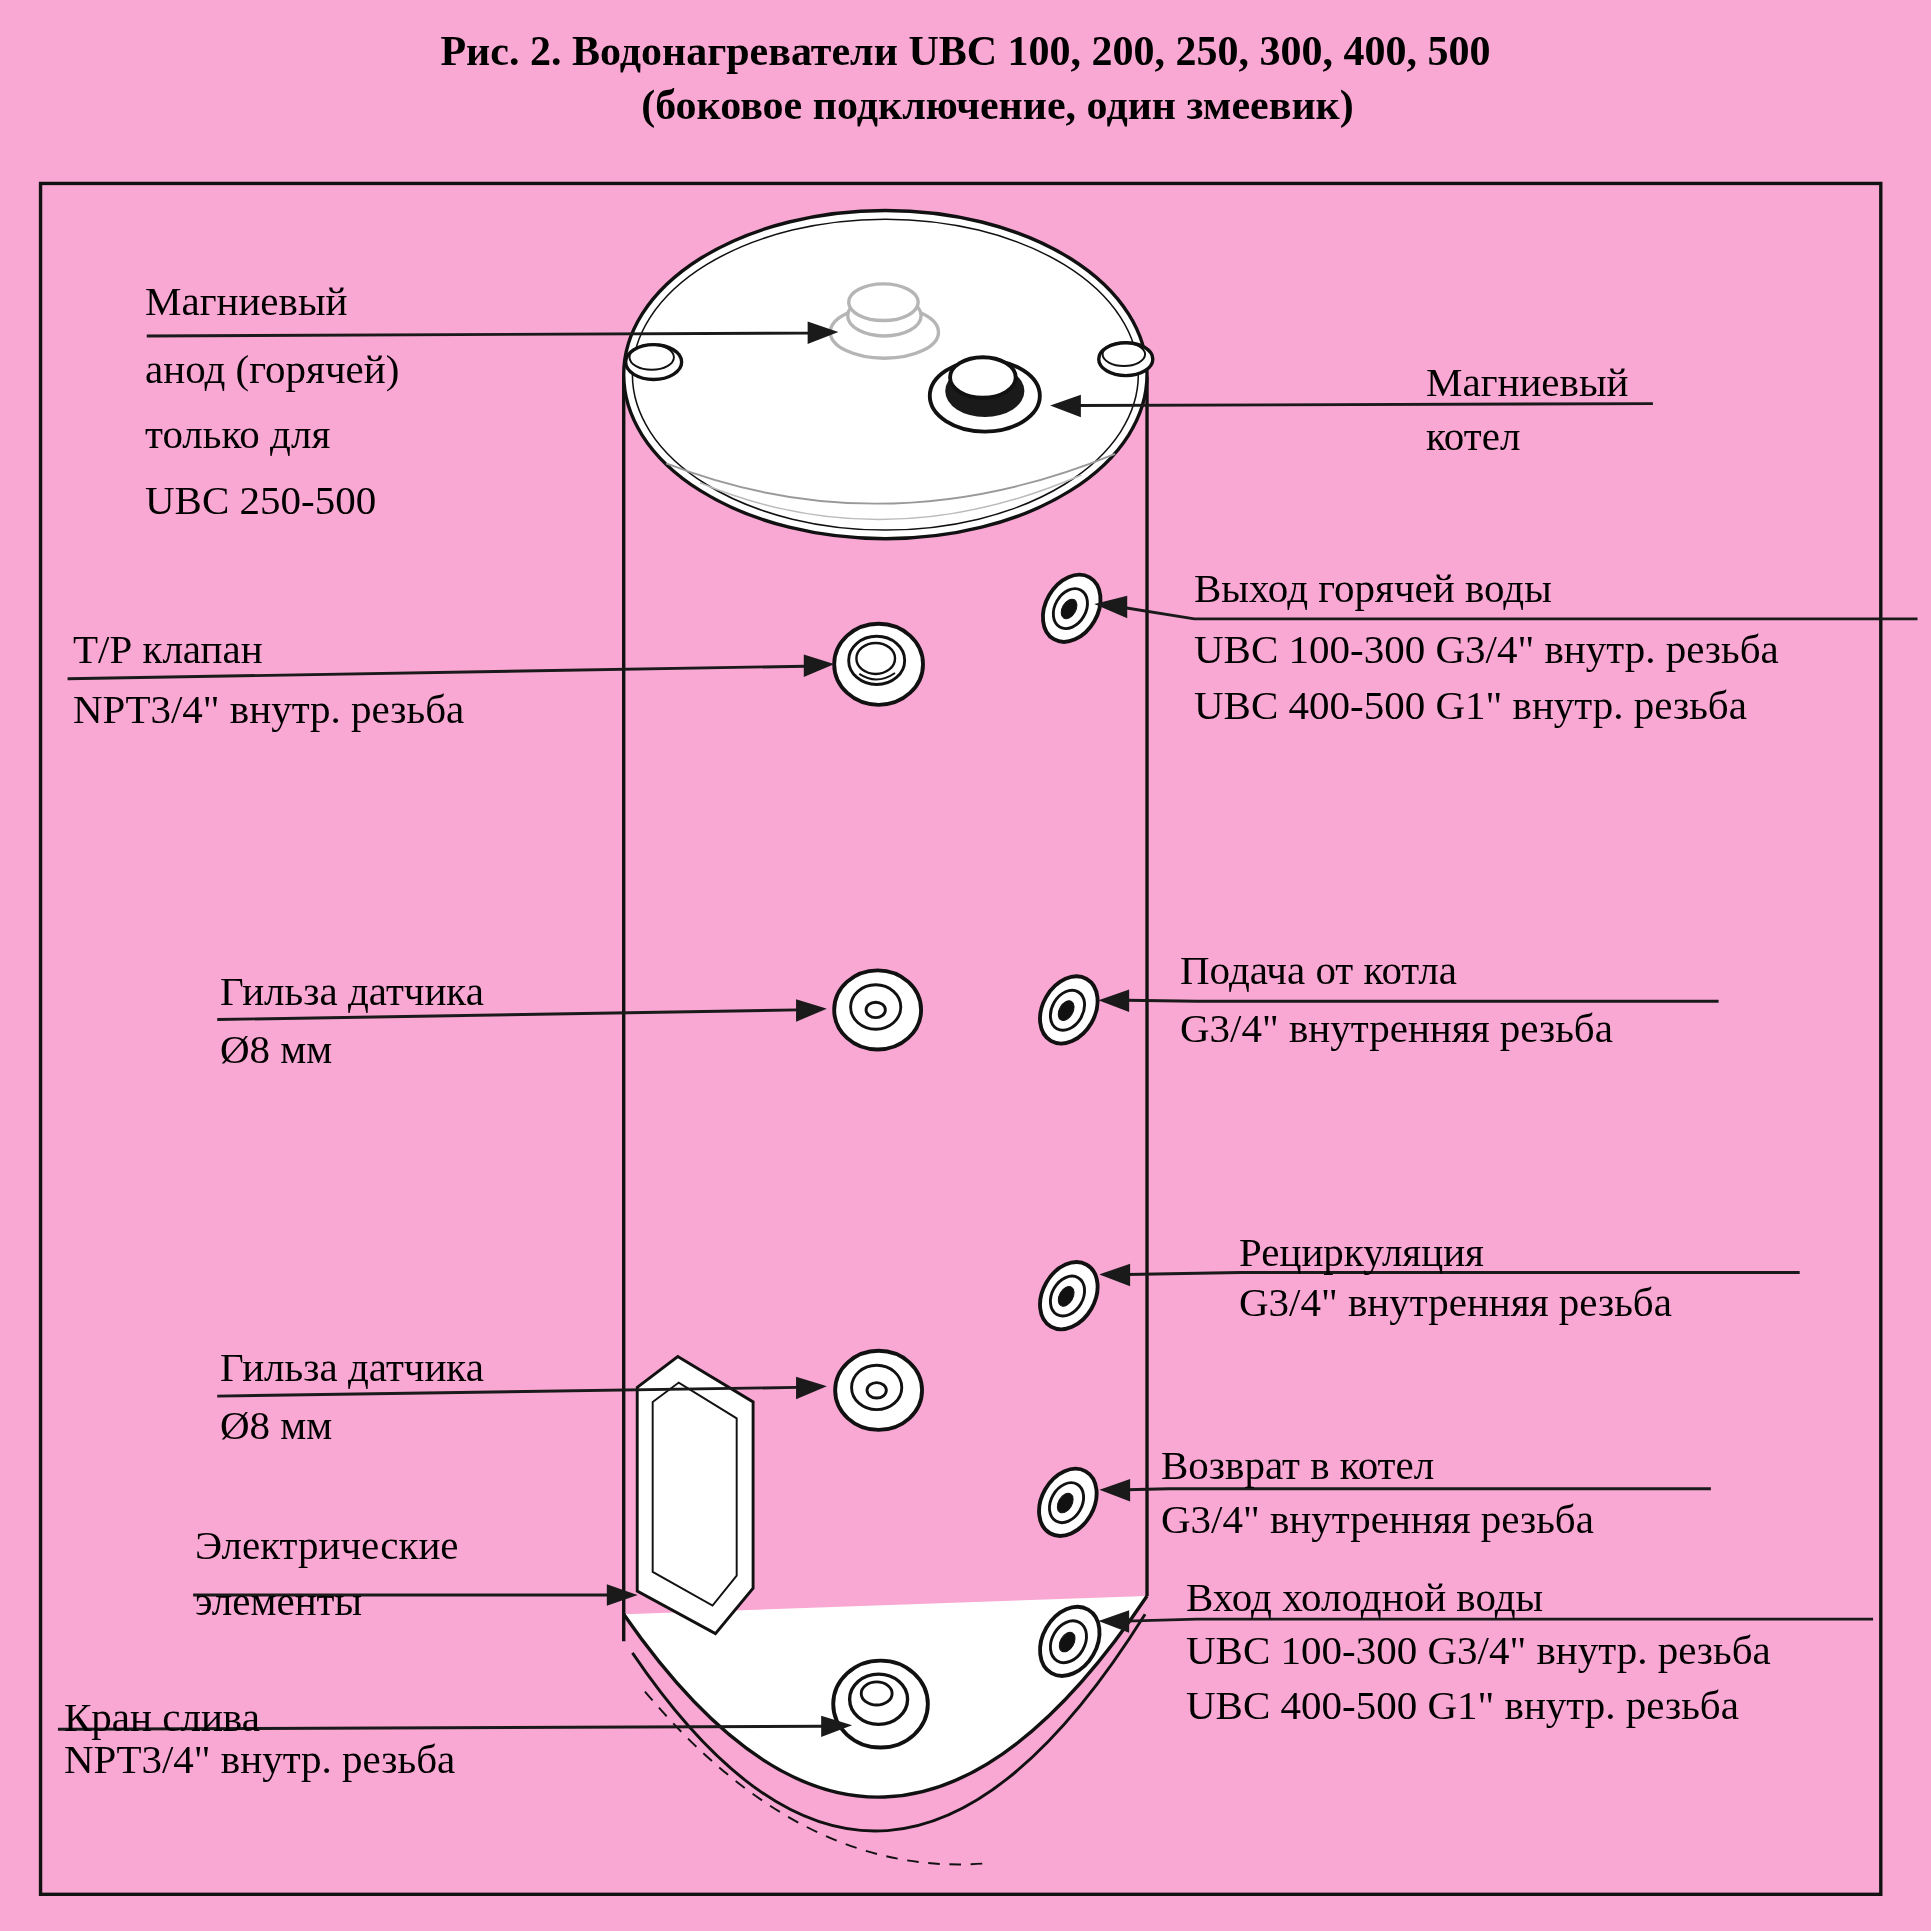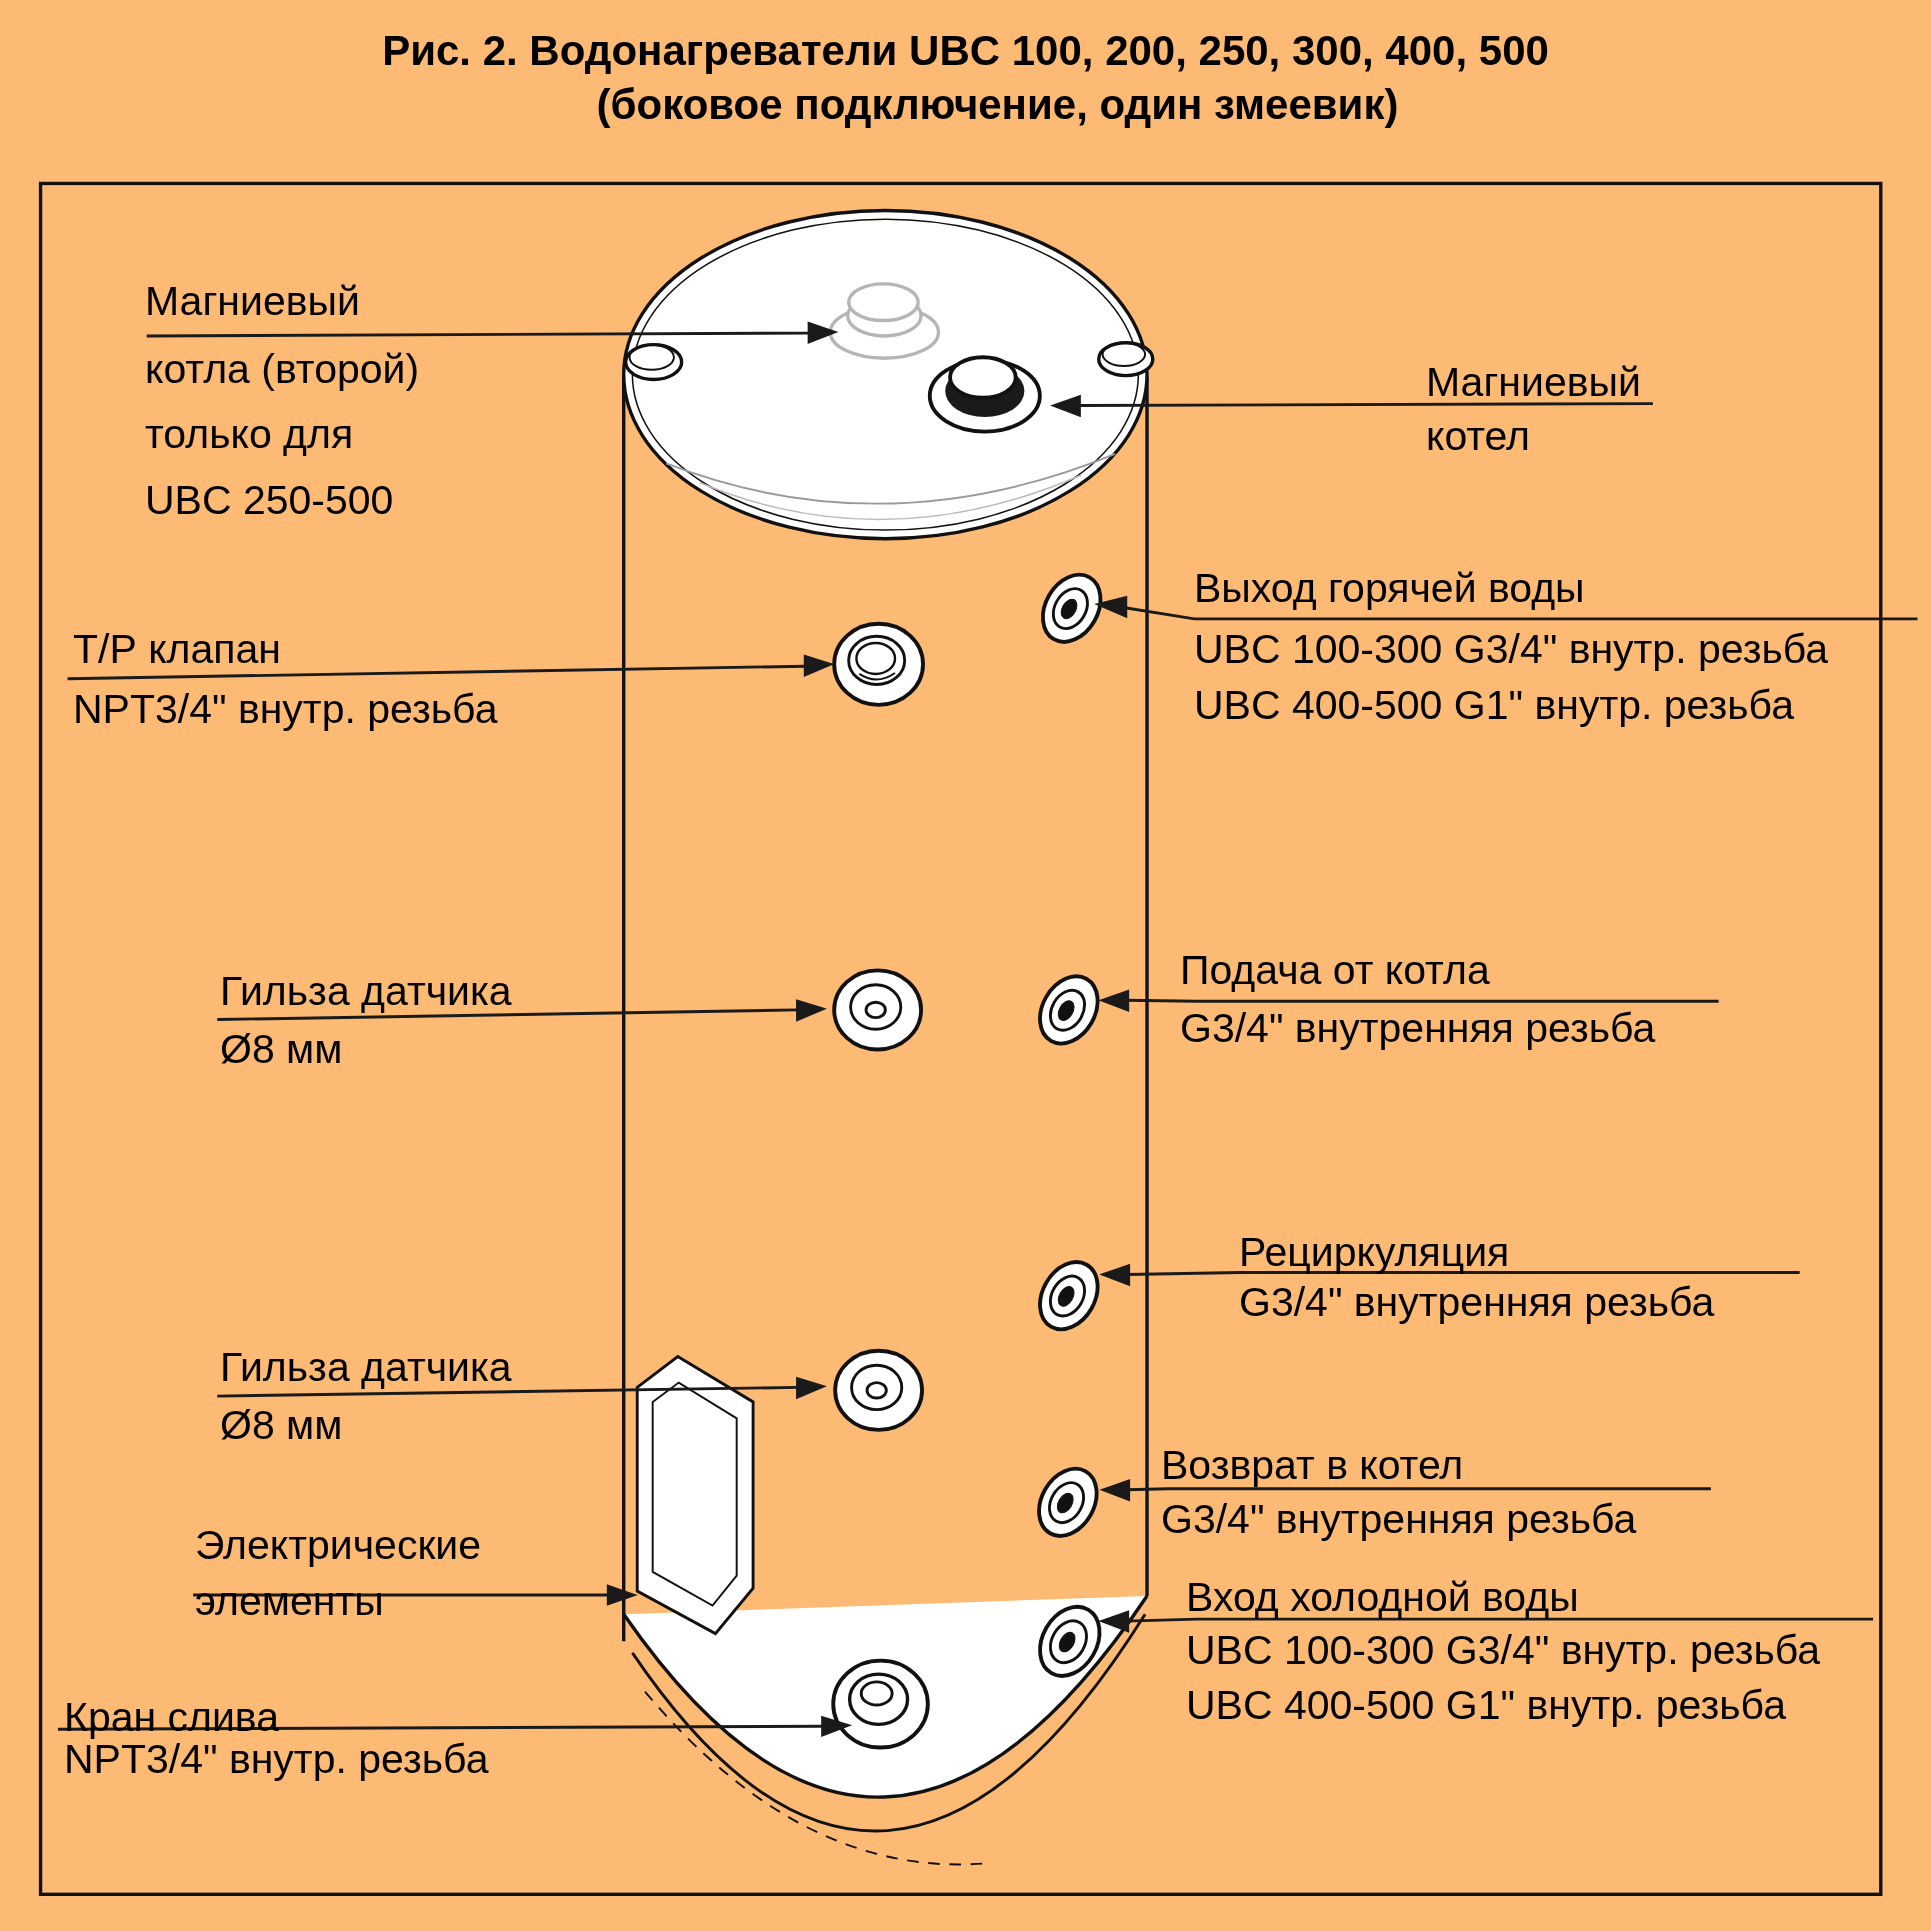--- a/index.html
+++ b/index.html
@@ -4,8 +4,8 @@
 <style>
   html,body { margin:0; padding:0; background:#ffffff; }
   .stage {
-    position:relative; width:1931px; height:1931px; background:#fdba74;
-    font-family:Liberation Sans, sans-serif; color:#000;
+    position:relative; width:1931px; height:1931px; background:#f9a8d4;
+    font-family:Liberation Serif, serif; color:#000;
   }
   .title { position:absolute; left:0; width:1931px; text-align:center;
            font-weight:bold; font-size:42px; line-height:48px; }

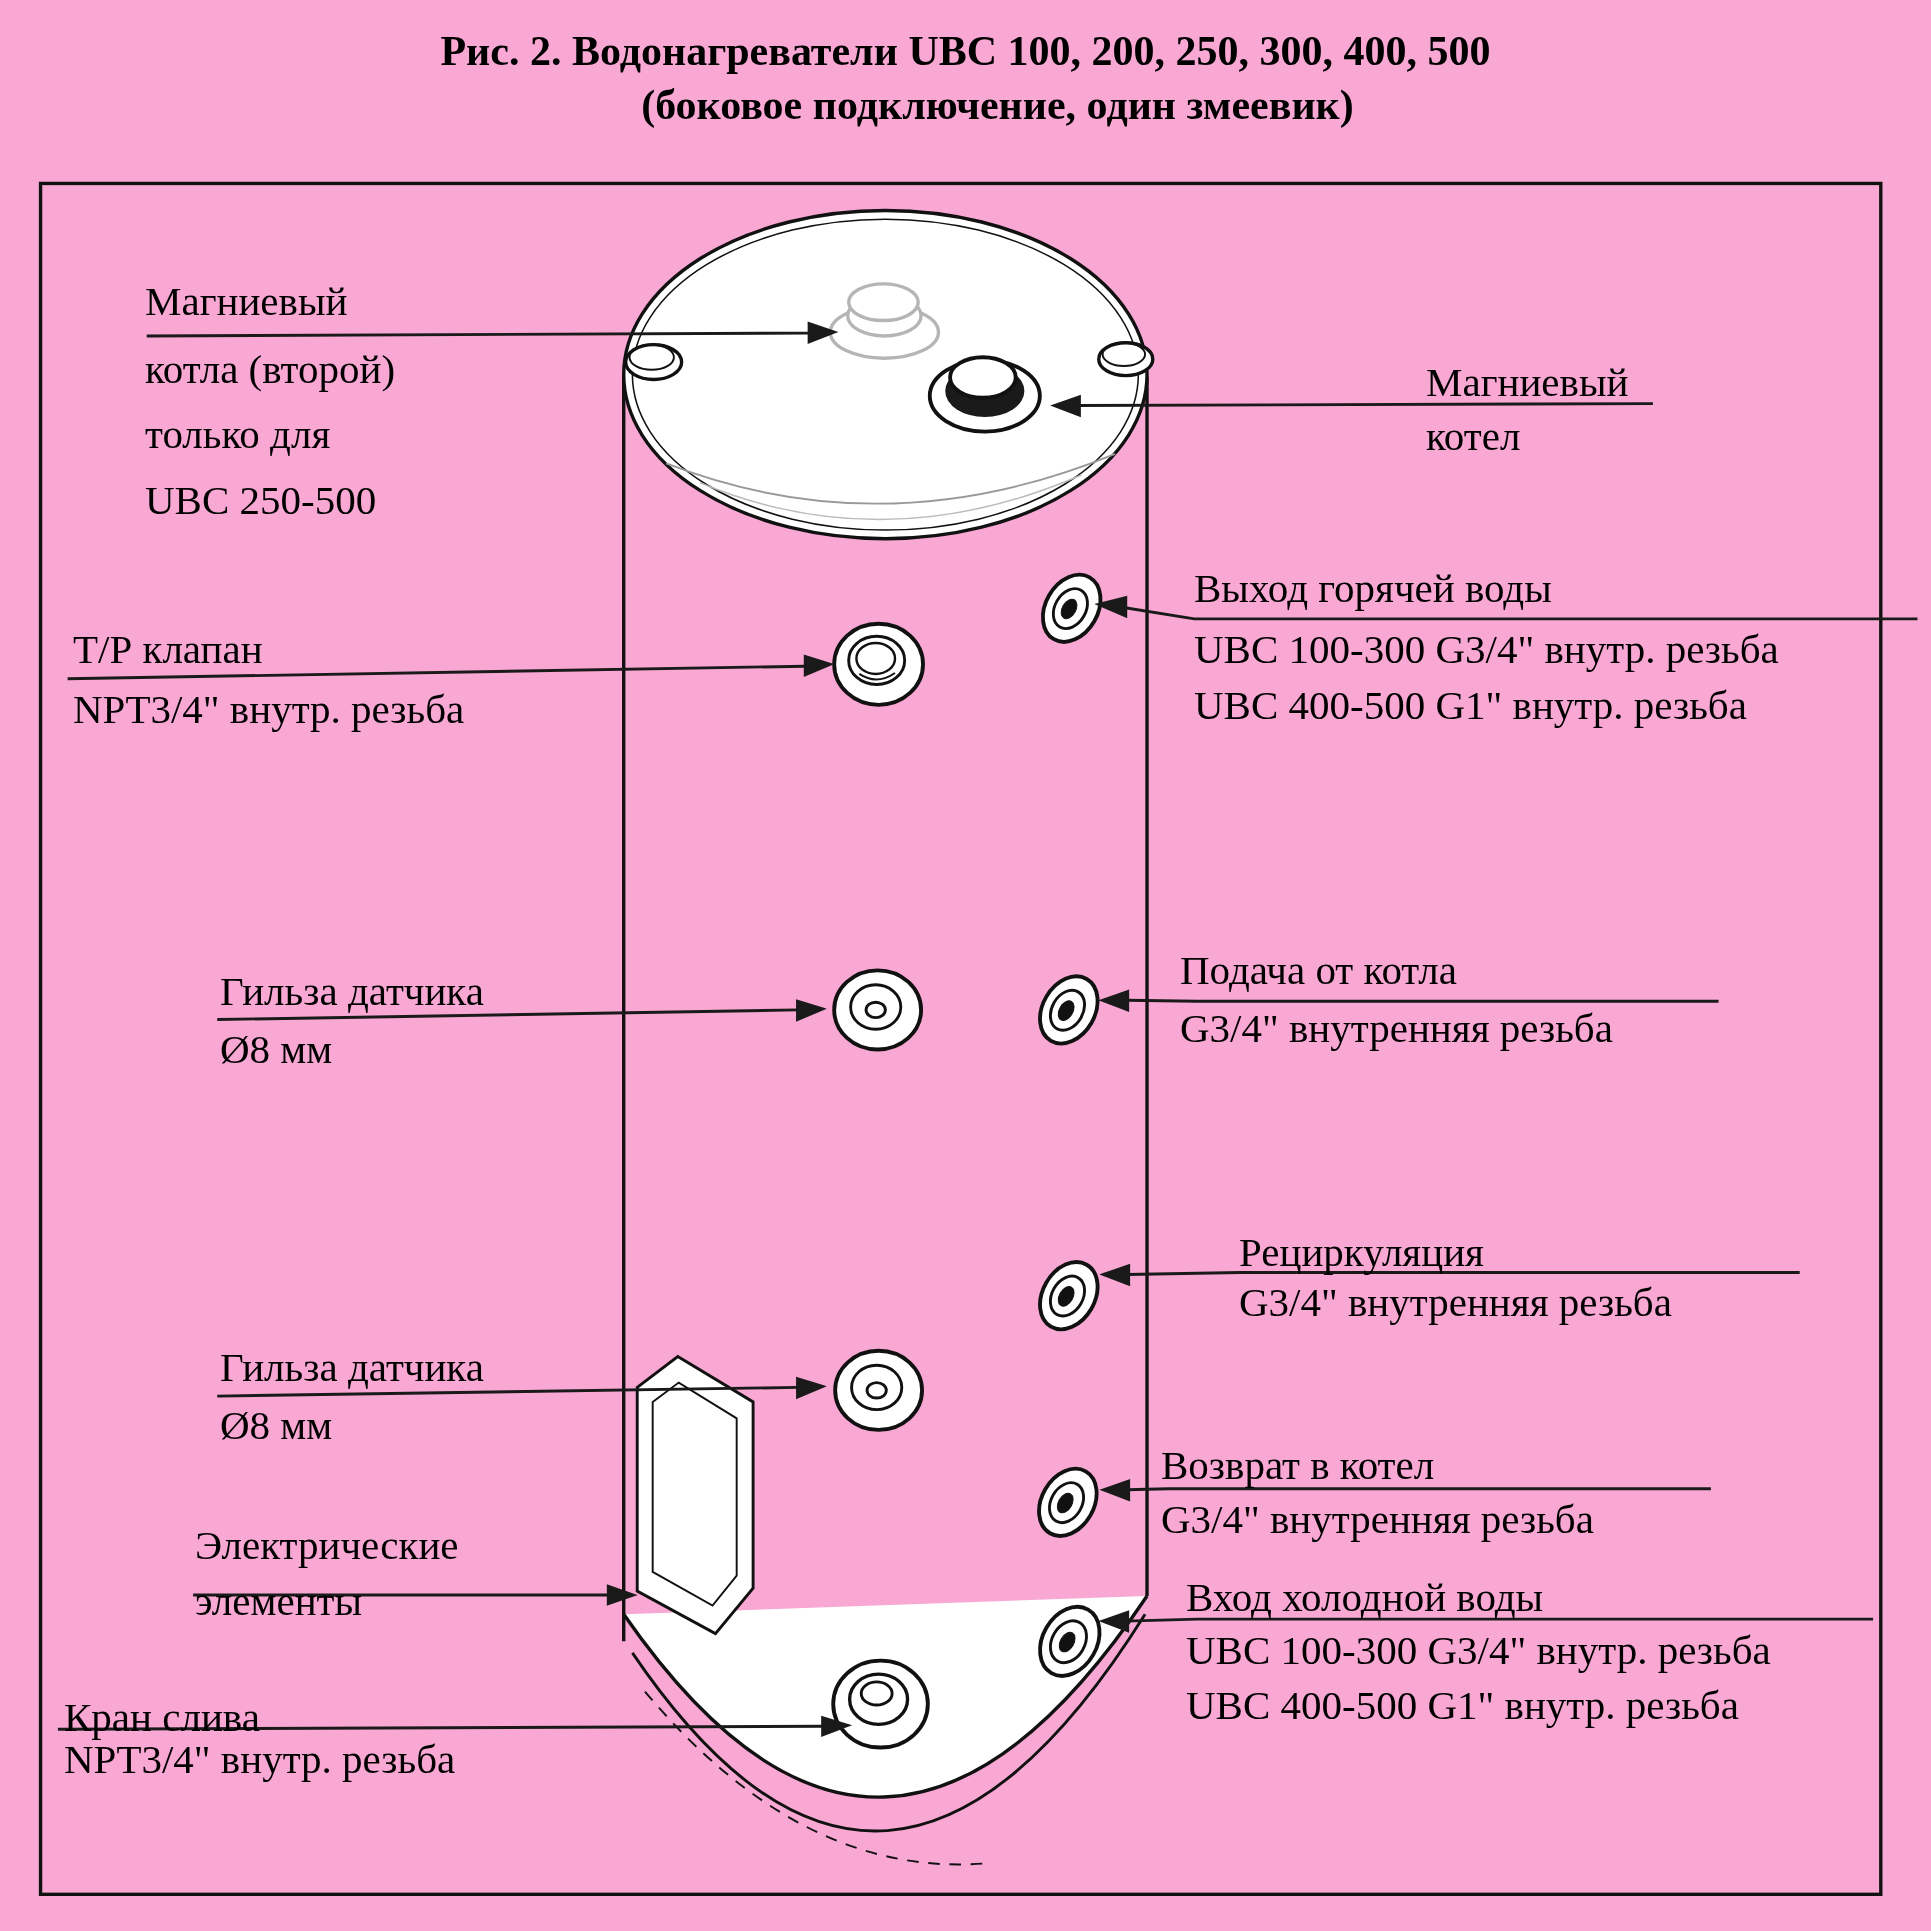--- a/index.html
+++ b/index.html
@@ -174,7 +174,7 @@
 
   <div class="lbl" style="left:145px;top:278px">
     <div class="ln" style="top:0px">Магниевый</div>
-    <div class="ln" style="top:68px">котла (второй)</div>
+    <div class="ln" style="top:68px">анод (горячей)</div>
     <div class="ln" style="top:133px">только для</div>
     <div class="ln" style="top:199px">UBC 250-500</div>
   </div>

